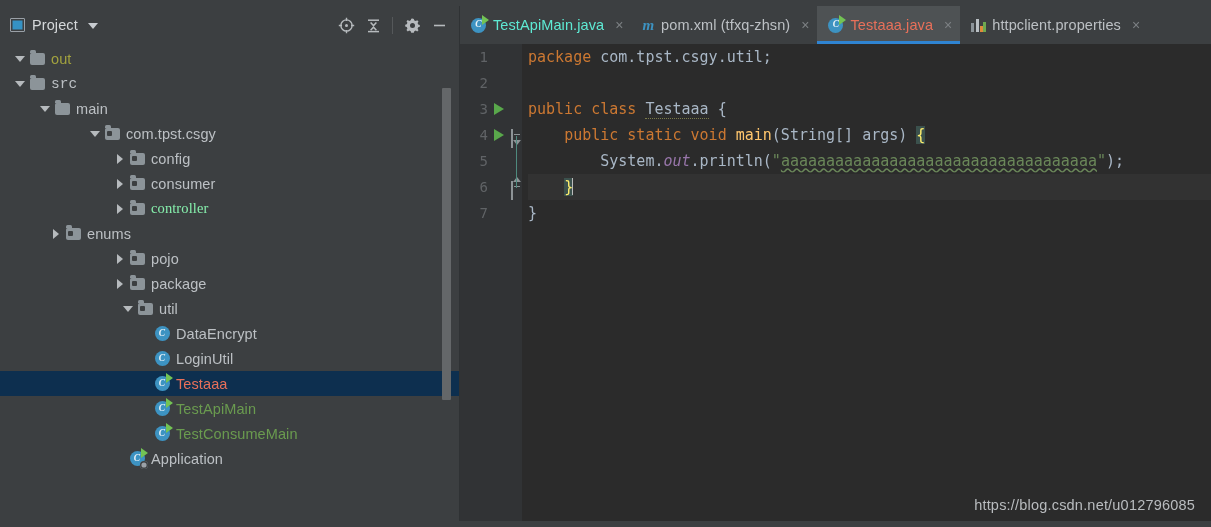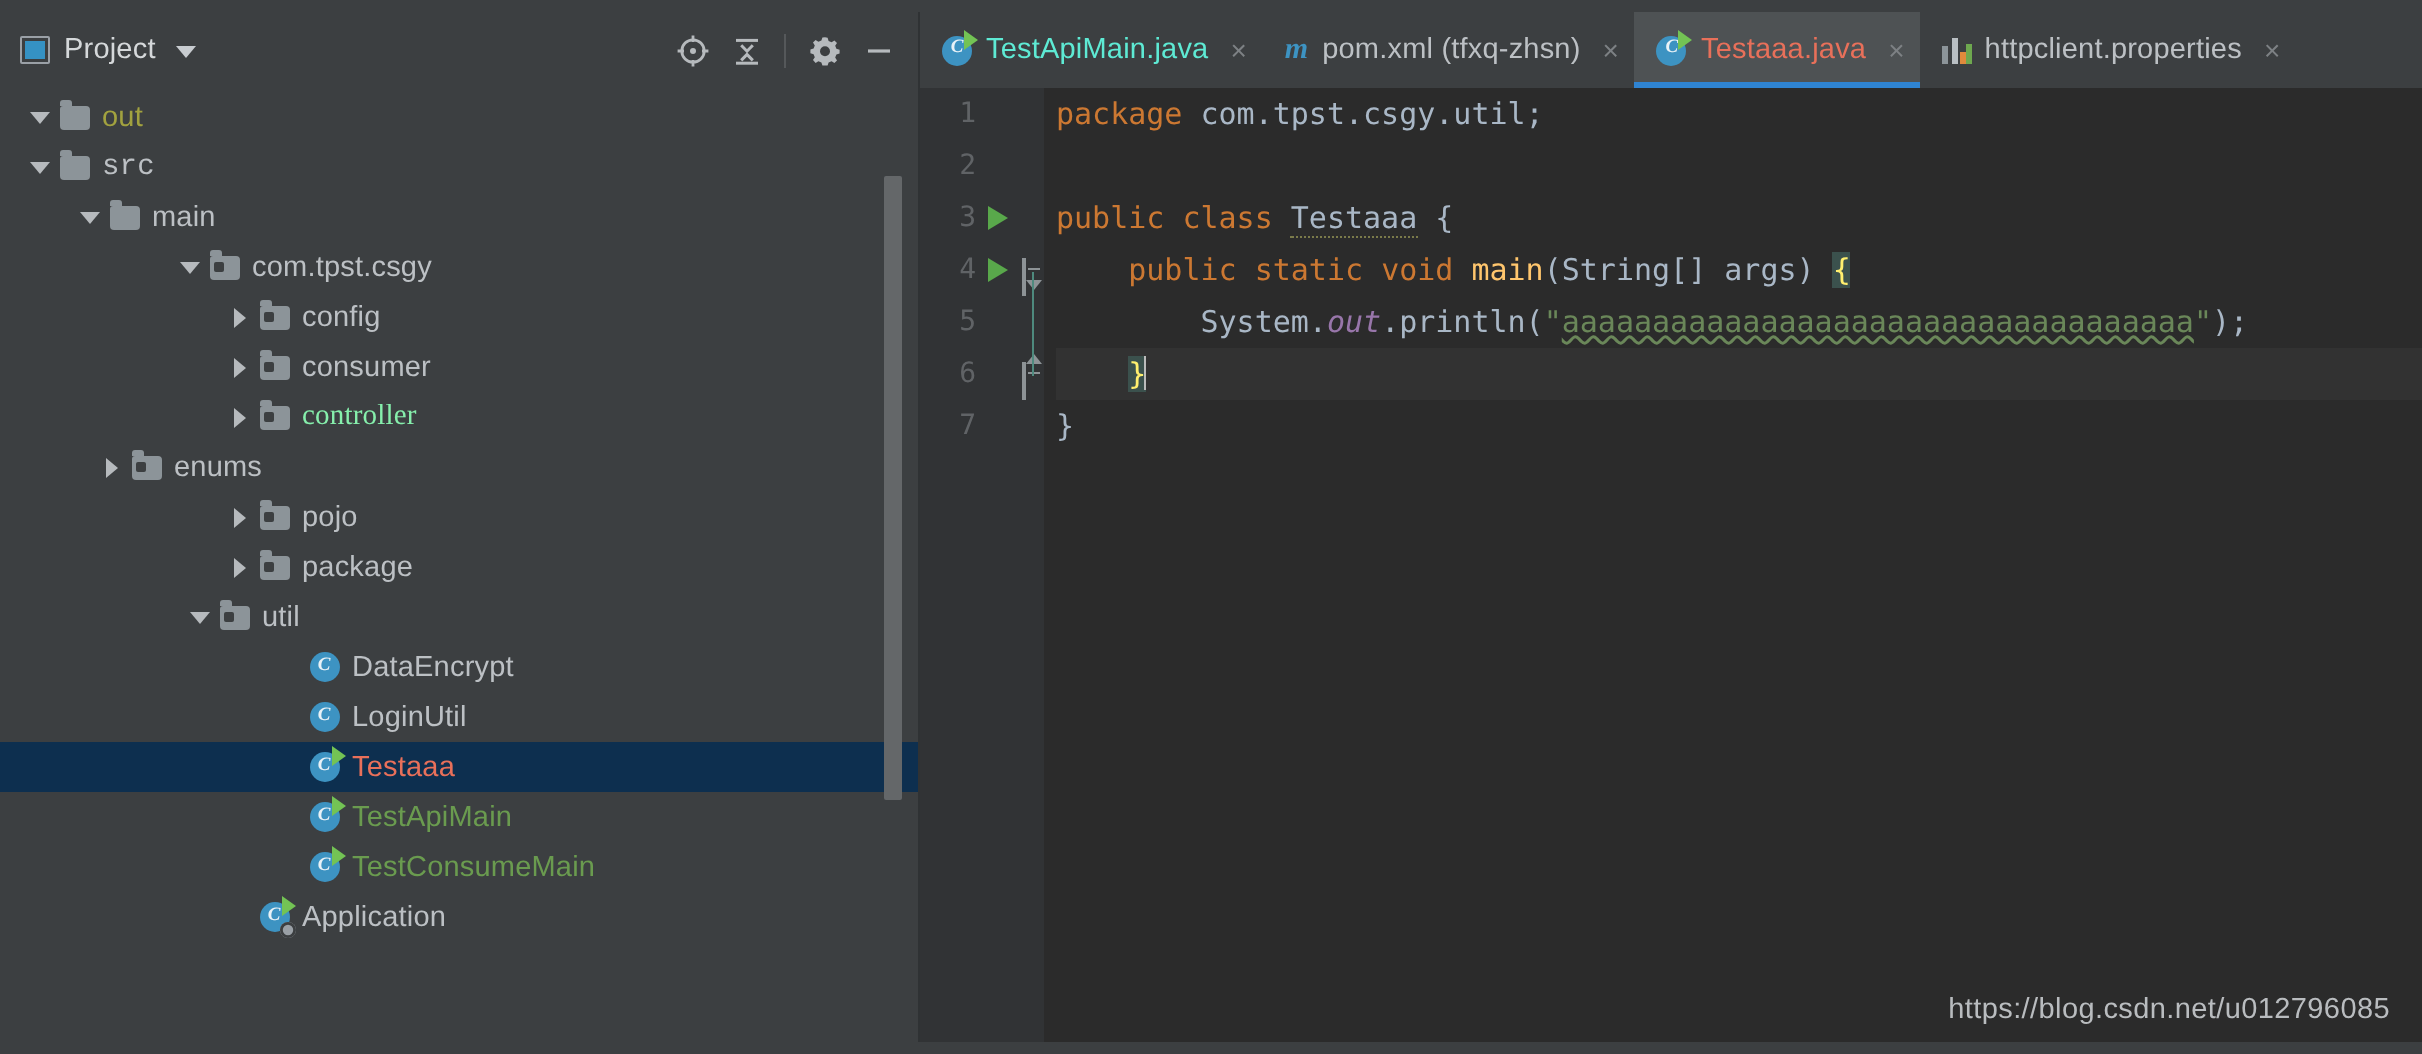--- a/index.html
+++ b/index.html
@@ -350,7 +350,7 @@
               </span>
               <span class="tlabel" style="color: rgb(188, 192, 196);">package</span>
             </div>
-            <div class="tree-row" style="padding-left: 92px;">
+            <div class="tree-row" style="padding-left: 120px;">
               <span class="twisty">
                 <i class="tw-open"></i>
               </span>

